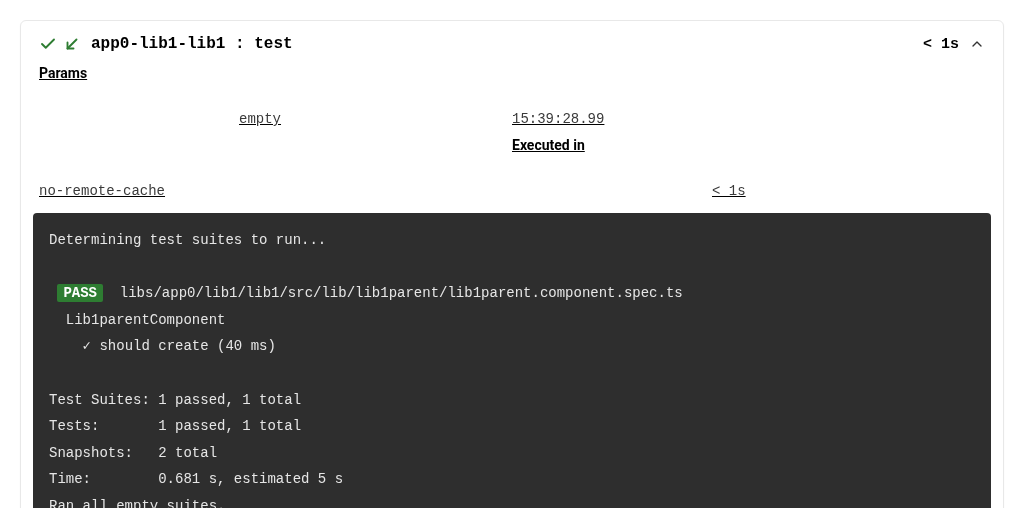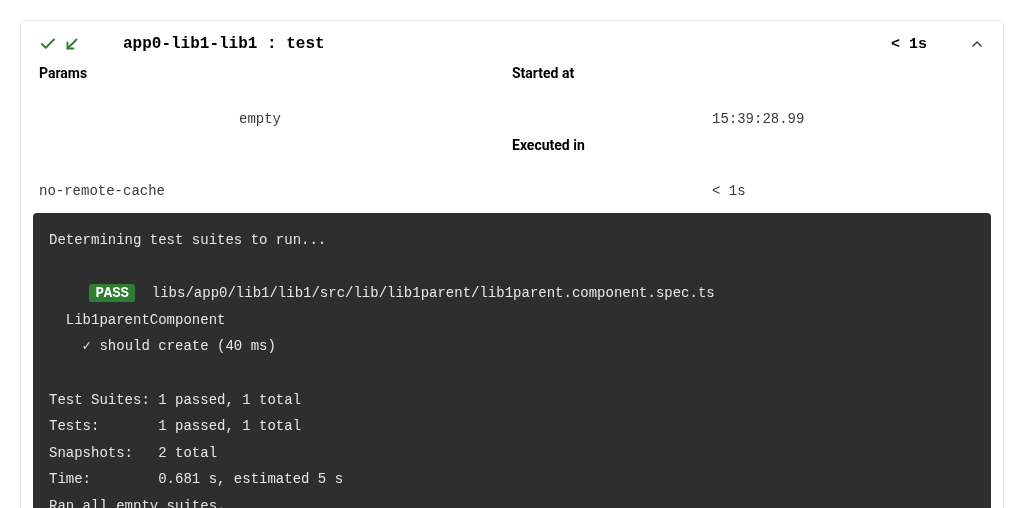--- a/index.html
+++ b/index.html
@@ -20,7 +20,6 @@
     display: flex;
     align-items: center;
     padding: 14px 18px 10px 18px;
-    gap: 32px;
   }
   .header-icons {
     display: flex;

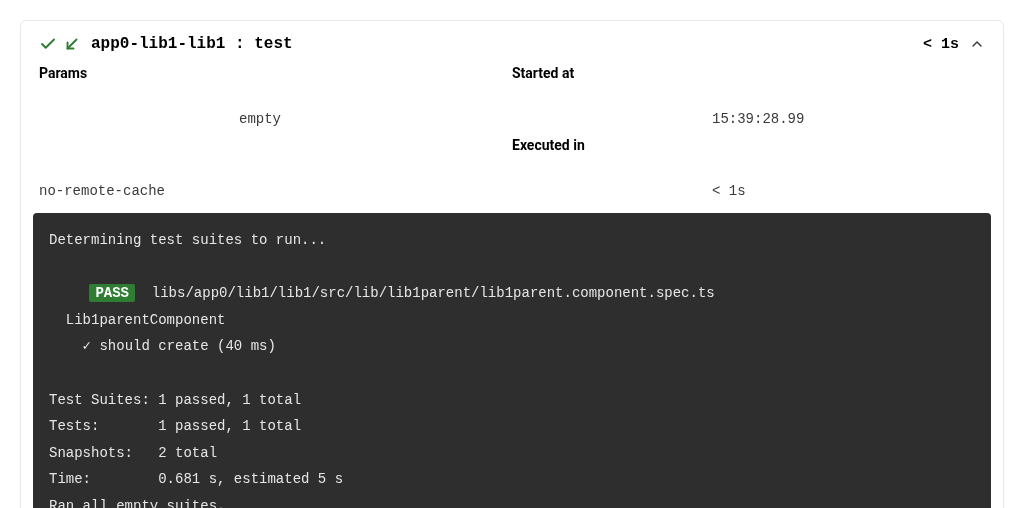--- a/index.html
+++ b/index.html
@@ -54,7 +54,7 @@
     flex-direction: column;
     gap: 10px;
   }
-  .meta-row { display: flex; }
+  .meta-row { display: flex; text-decoration: underline; }
   .meta-label {
     width: 200px;
     font-weight: 700;

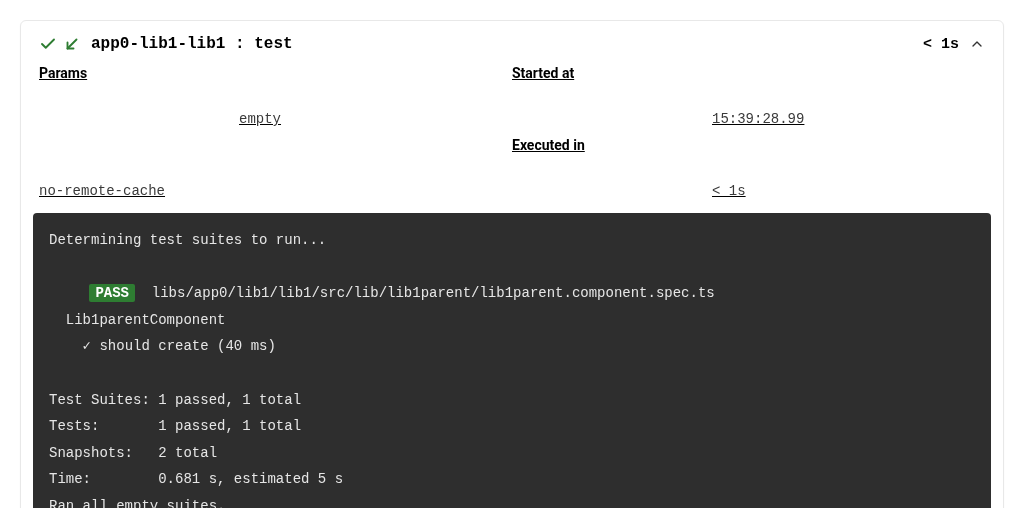--- a/index.html
+++ b/index.html
@@ -129,7 +129,6 @@
     </div>
     <div class="meta-col">
       <div class="meta-row">
-        <div class="meta-label">Started at</div>
         <div class="meta-value">15:39:28.99</div>
       </div>
       <div class="meta-row">

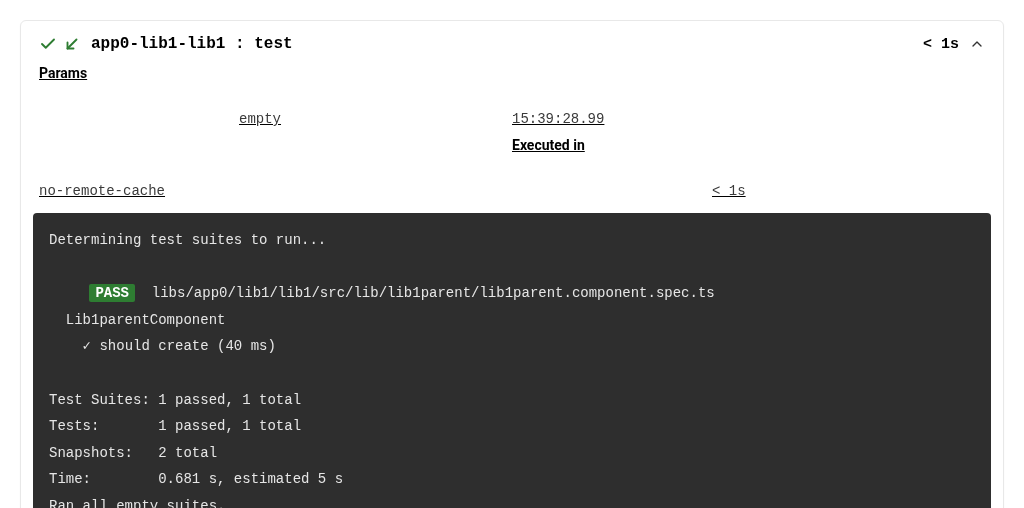--- a/index.html
+++ b/index.html
@@ -84,7 +84,6 @@
     padding: 1px 6px;
     border-radius: 2px;
     font-weight: 700;
-    margin-left: 32px;
   }
   svg { display: block; }
 </style>

